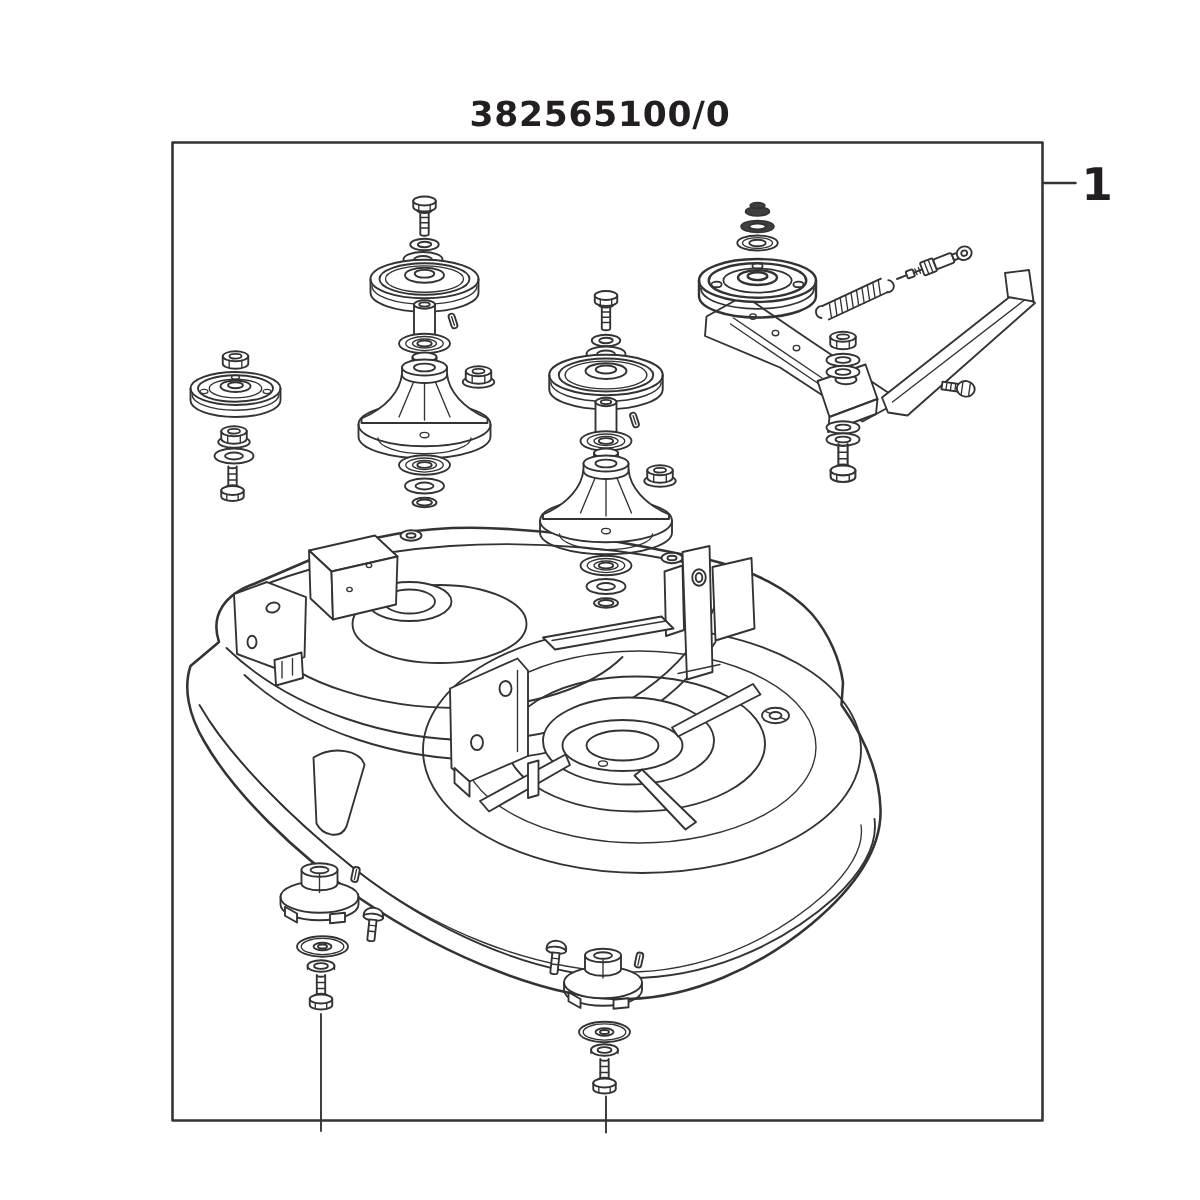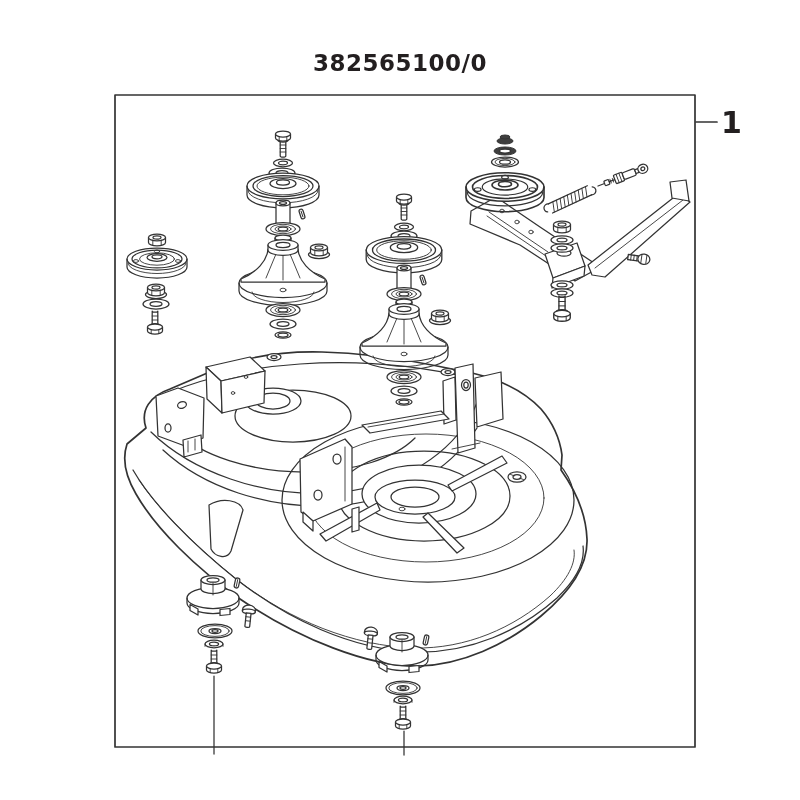--- a/index.html
+++ b/index.html
@@ -6,7 +6,7 @@
   html,body { margin:0; padding:0; background:#ffffff; }
   .stage { position:relative; width:800px; height:800px; background:#fff; overflow:hidden;
            font-family:"DejaVu Sans","Liberation Sans",sans-serif; }
-  .title { position:absolute; top:50px; left:0; width:800px; text-align:center;
+  .title { position:absolute; top:64px; left:0; width:800px; text-align:center;
            font-size:23px; font-weight:bold; color:#231f20; letter-spacing:.5px; }
   svg.diagram { position:absolute; left:0; top:0; }
   .s  { stroke:var(--ink); stroke-width:1.25; fill:none; stroke-linecap:round; stroke-linejoin:round; }

